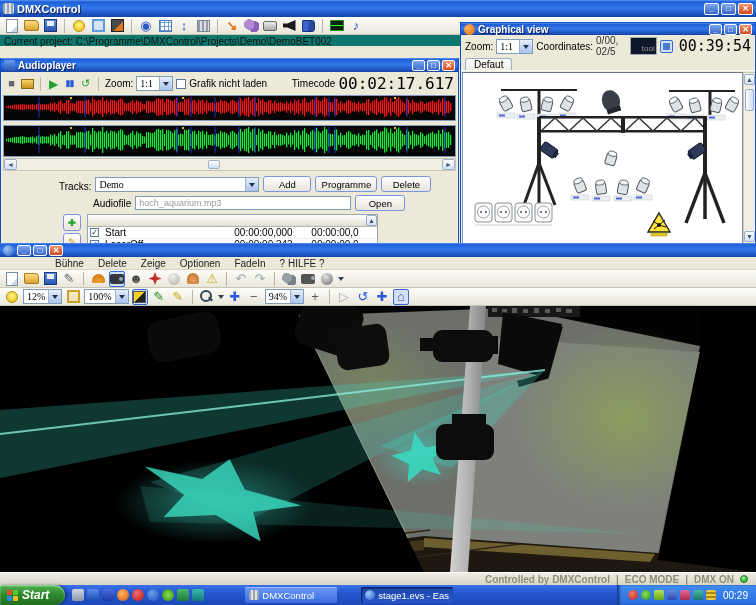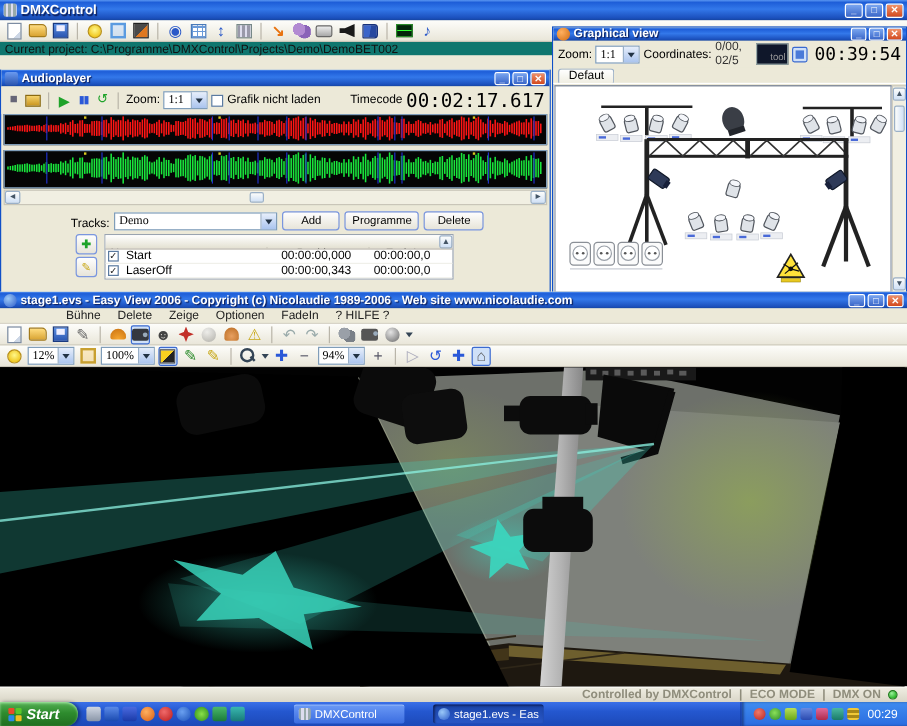--- a/index.html
+++ b/index.html
@@ -702,7 +702,7 @@
     </div>
     <div class="apRow" style="margin:5px 0 0 58px;align-items:flex-end;">
       <span>Tracks:</span>
-      <span class="combo" style="width:136px;">
+      <span class="combo" style="width:164px;">
         <span class="cv" style="flex:1;">Demo</span>
         <span class="ca"></span>
       </span>

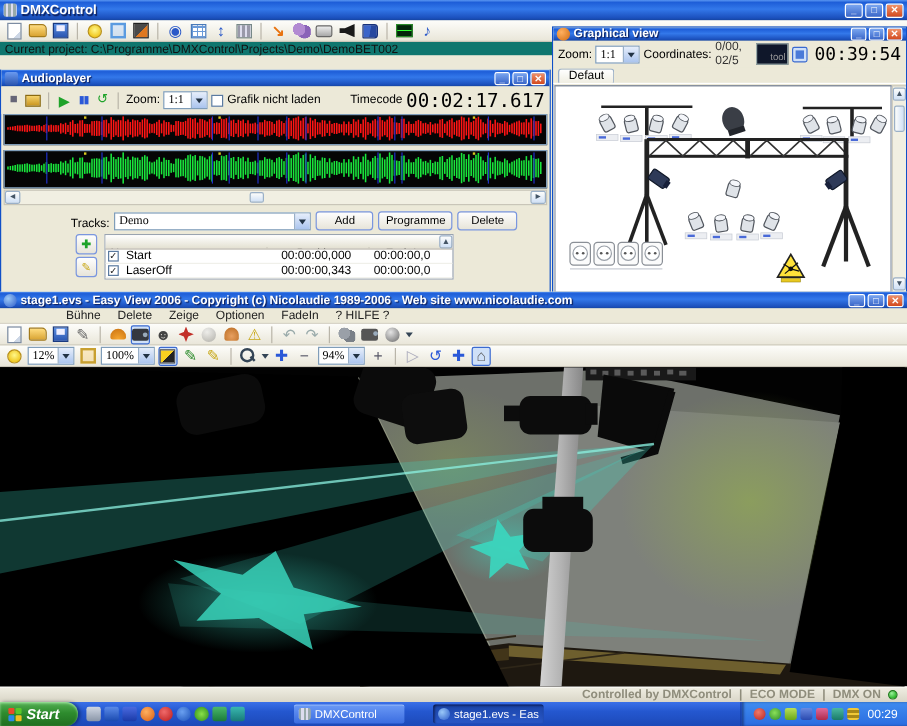--- a/index.html
+++ b/index.html
@@ -710,6 +710,11 @@
       <span class="btn" style="width:62px;">Programme</span>
       <span class="btn" style="width:50px;">Delete</span>
     </div>
+    <div class="apRow" style="margin:3px 0 0 92px;">
+      <span>Audiofile</span>
+      <input style="width: 216px; height: 14px; border: 1px solid rgb(127, 157, 185); color: rgb(154, 154, 154); font-size: 9px; padding: 0px 3px; font-family: inherit;" value="hoch_aquarium.mp3">
+      <span class="btn" style="width:50px;">Open</span>
+    </div>
     <div style="display:flex;margin:3px 0 0 62px;gap:6px;">
       <div style="display:flex;flex-direction:column;gap:2px;">
         <span class="btn" style="width:18px;height:17px;padding:0;color:#1fa32a;font-weight:bold;">✚</span>

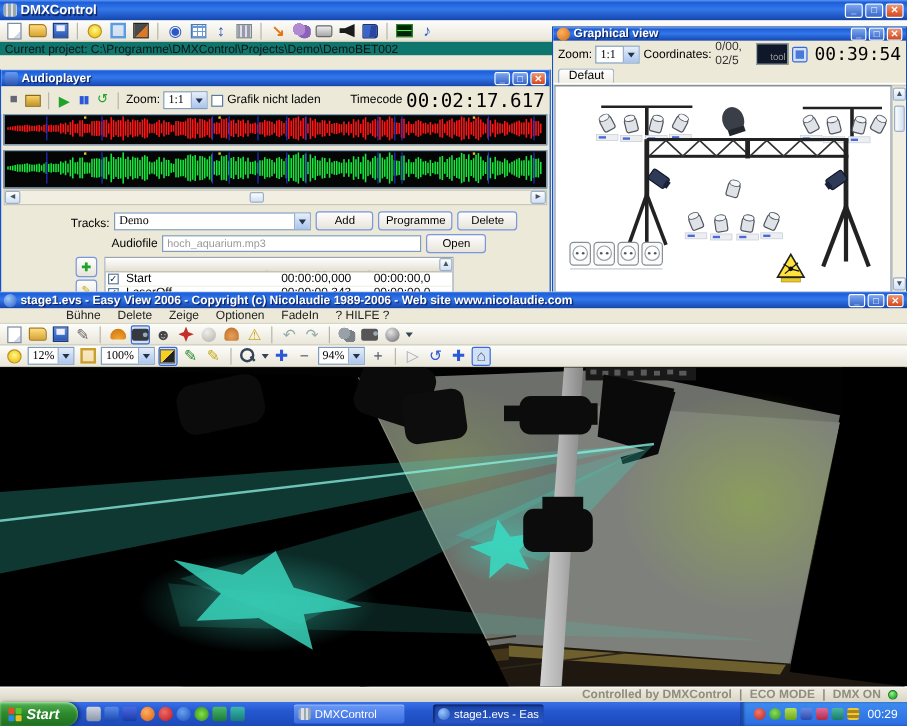--- a/index.html
+++ b/index.html
@@ -886,7 +886,6 @@
   <div class="win" style="left:0;top:243px;width:756px;height:342px;background:#ece9d8;">
     <div class="titlebar tb-sm">
       <span class="appicon" style="background:radial-gradient(circle at 35% 35%,#9ac8f8,#2a5ac8);border-radius:50%;"></span>
-      <span class="tb-title">stage1.evs - Easy View 2006 - Copyright (c) Nicolaudie 1989-2006 - Web site www.nicolaudie.com</span>
       <span class="wbtns">
         <span class="wbtn" style="width:14px;height:11px;">_</span>
         <span class="wbtn" style="width:14px;height:11px;">□</span>

